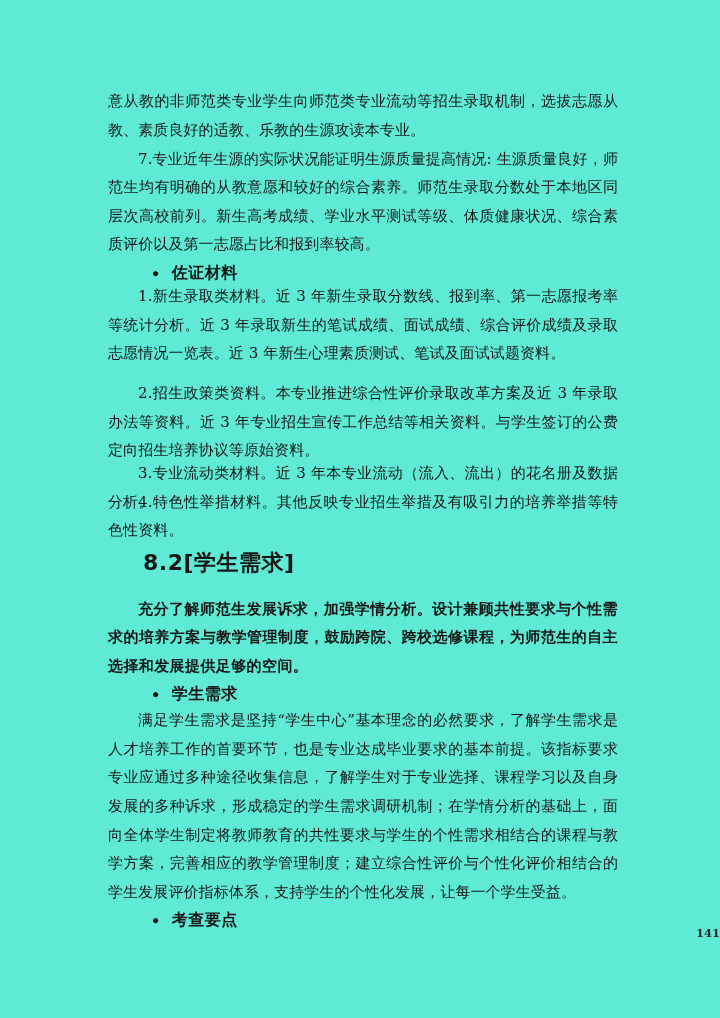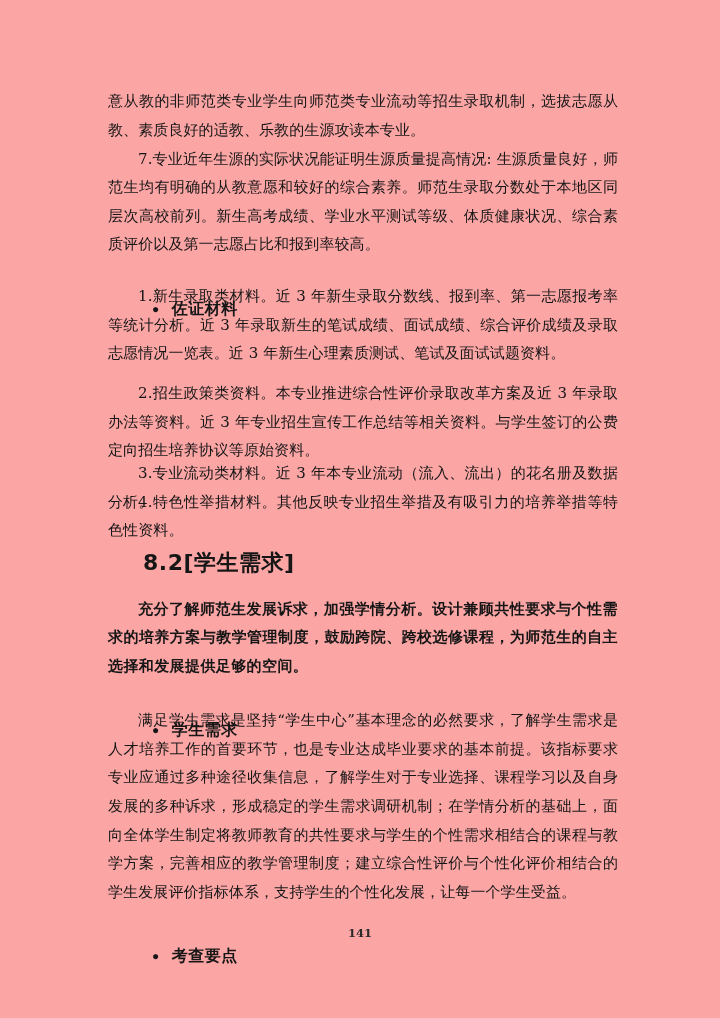--- a/index.html
+++ b/index.html
@@ -6,7 +6,7 @@
   .page{
     position:relative;
     width:720px;height:1018px;
-    background:#fca5a5;
+    background:#5eead4;
     color:#161616;
     font-family:"DejaVu Serif", serif;
     overflow:hidden;

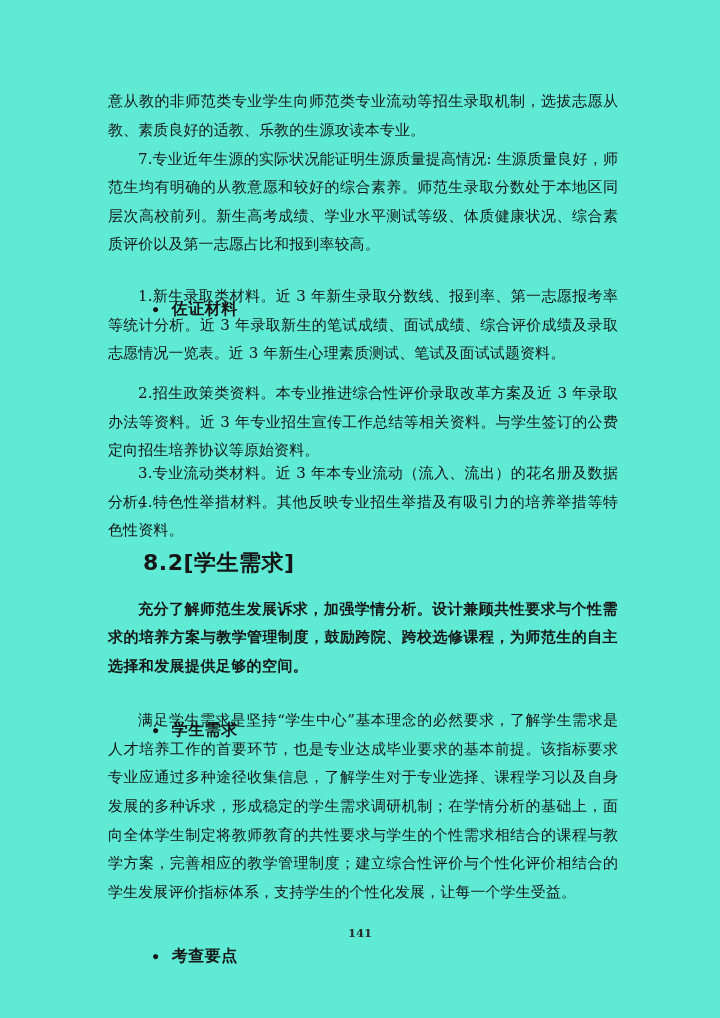--- a/index.html
+++ b/index.html
@@ -31,7 +31,6 @@
     line-height:28.6px;
     white-space:nowrap;
     letter-spacing:0.5px;
-    margin-top:36px;
   }
   .bullet-glyph{
     display:inline-block;

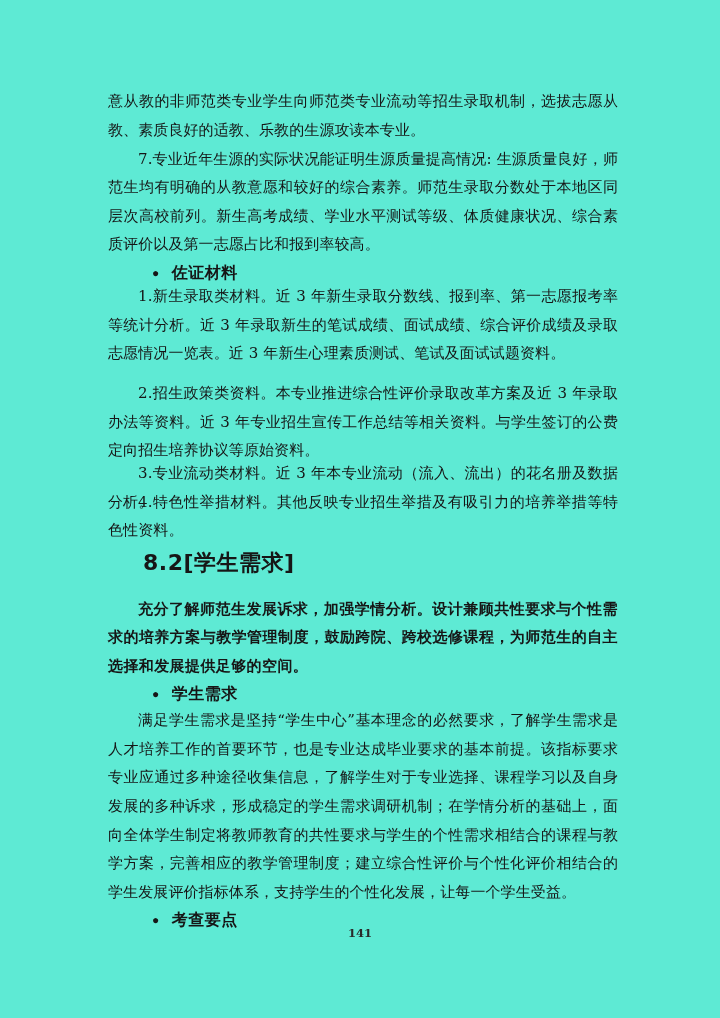--- a/index.html
+++ b/index.html
@@ -52,7 +52,7 @@
   .page-num{
     position:absolute;
     left:0;top:925px;width:720px;
-    text-align:center;
+    text-align:right;
     font-size:11.5px;
     font-weight:bold;
     line-height:16px;

